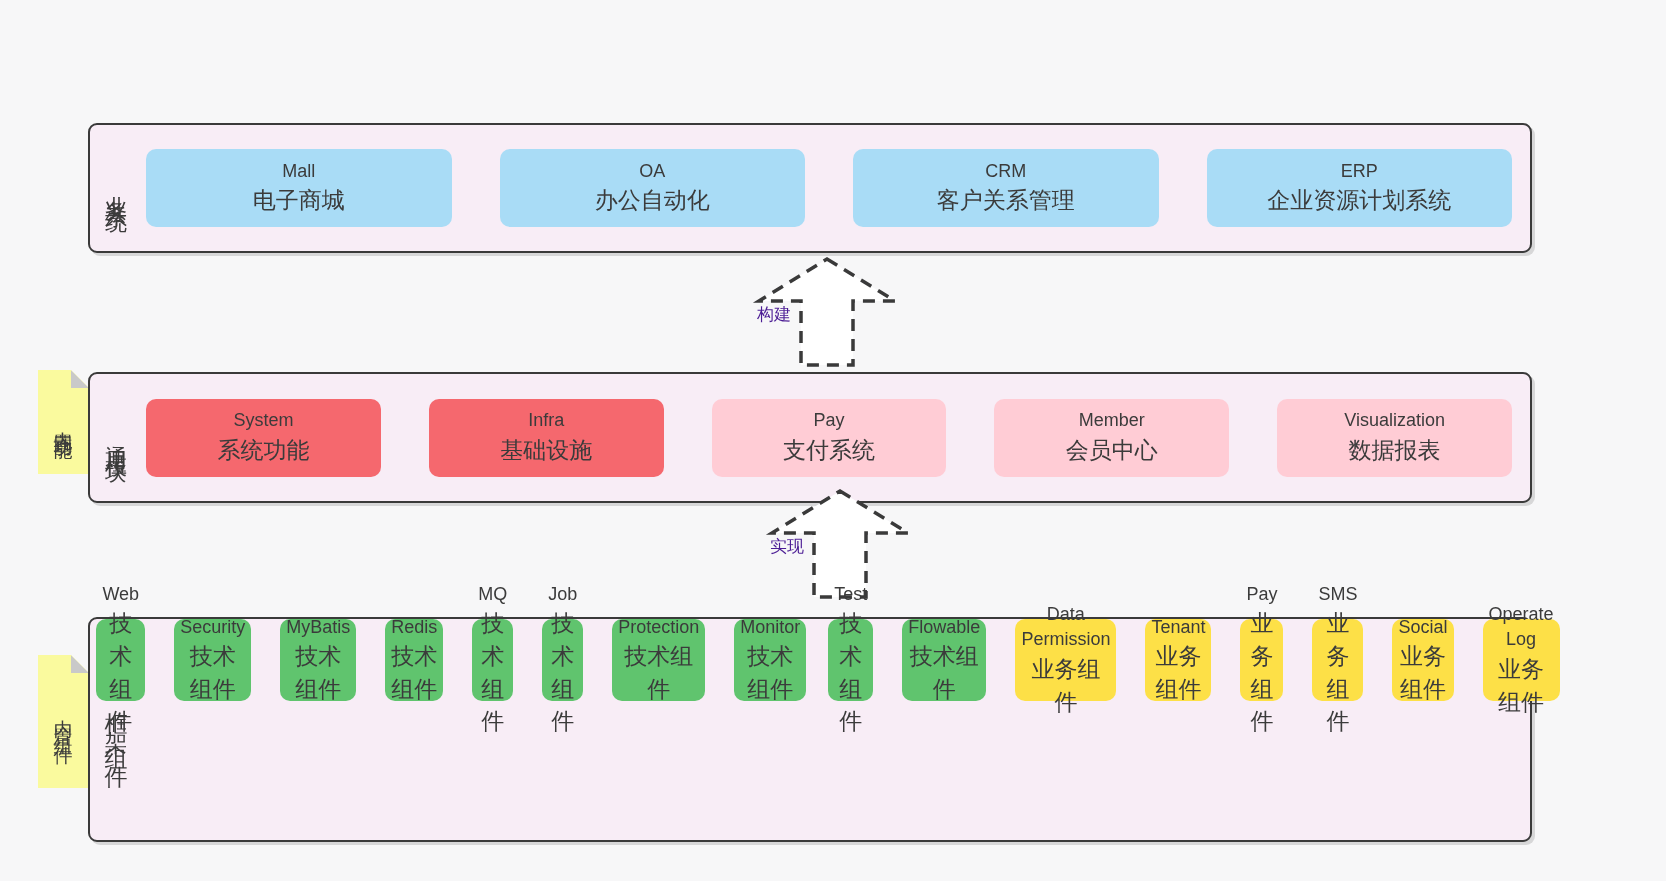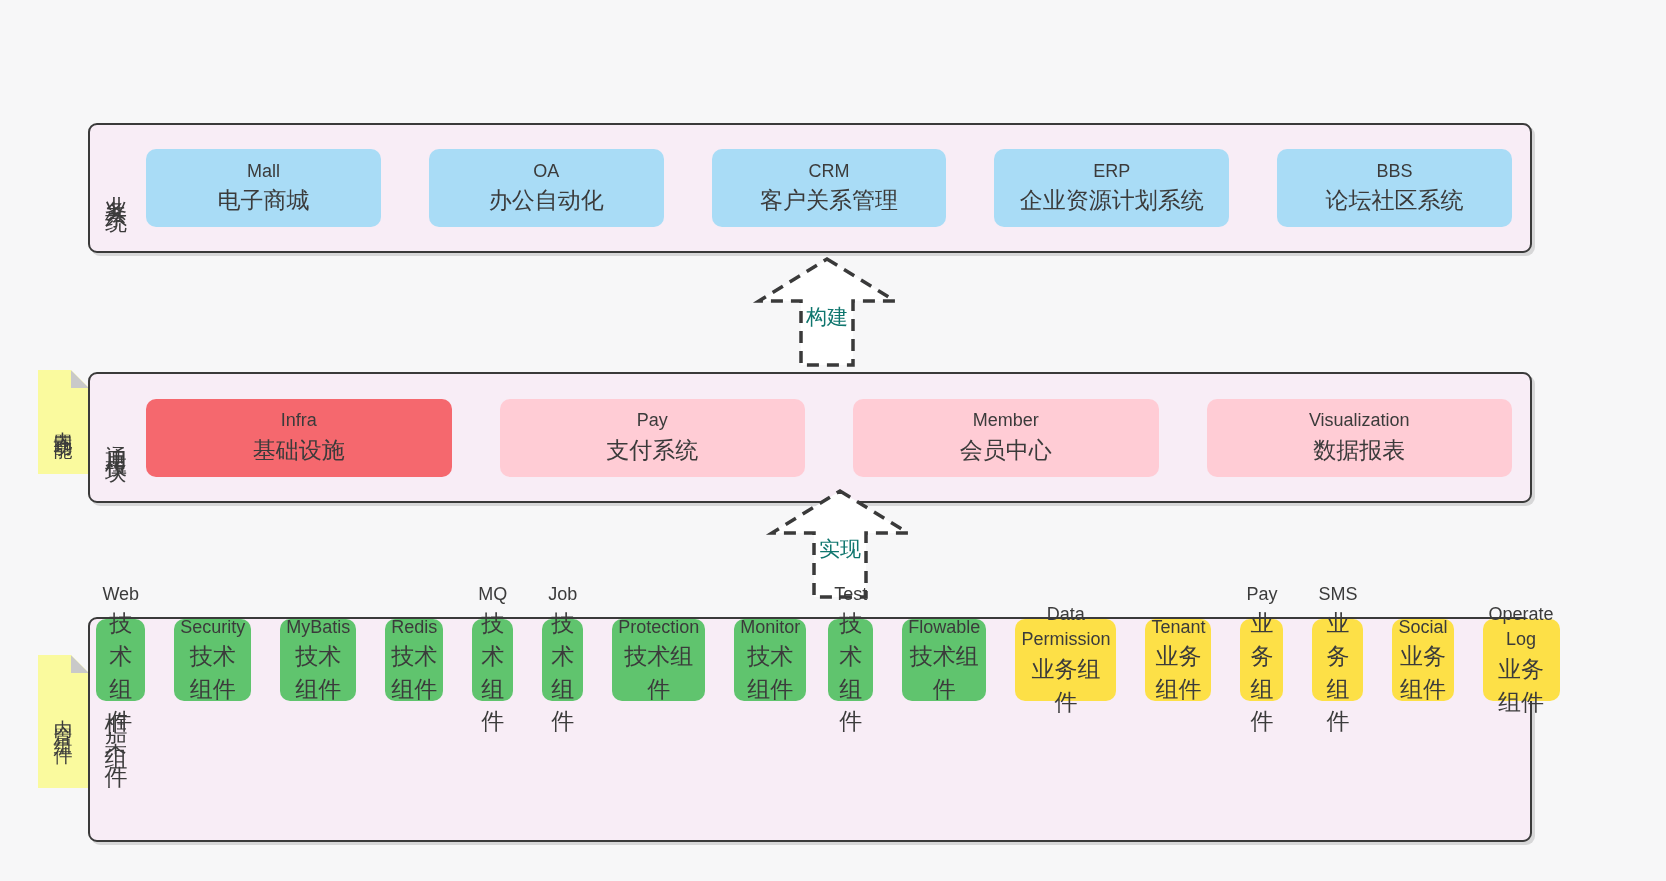--- a/index.html
+++ b/index.html
@@ -99,10 +99,6 @@
         <span class="name">ERP</span>
         <span class="sub">企业资源计划系统</span>
       </div>
-      <div class="box blue">
-        <span class="name">BBS</span>
-        <span class="sub">论坛社区系统</span>
-      </div>
     </div>
   </div>
 

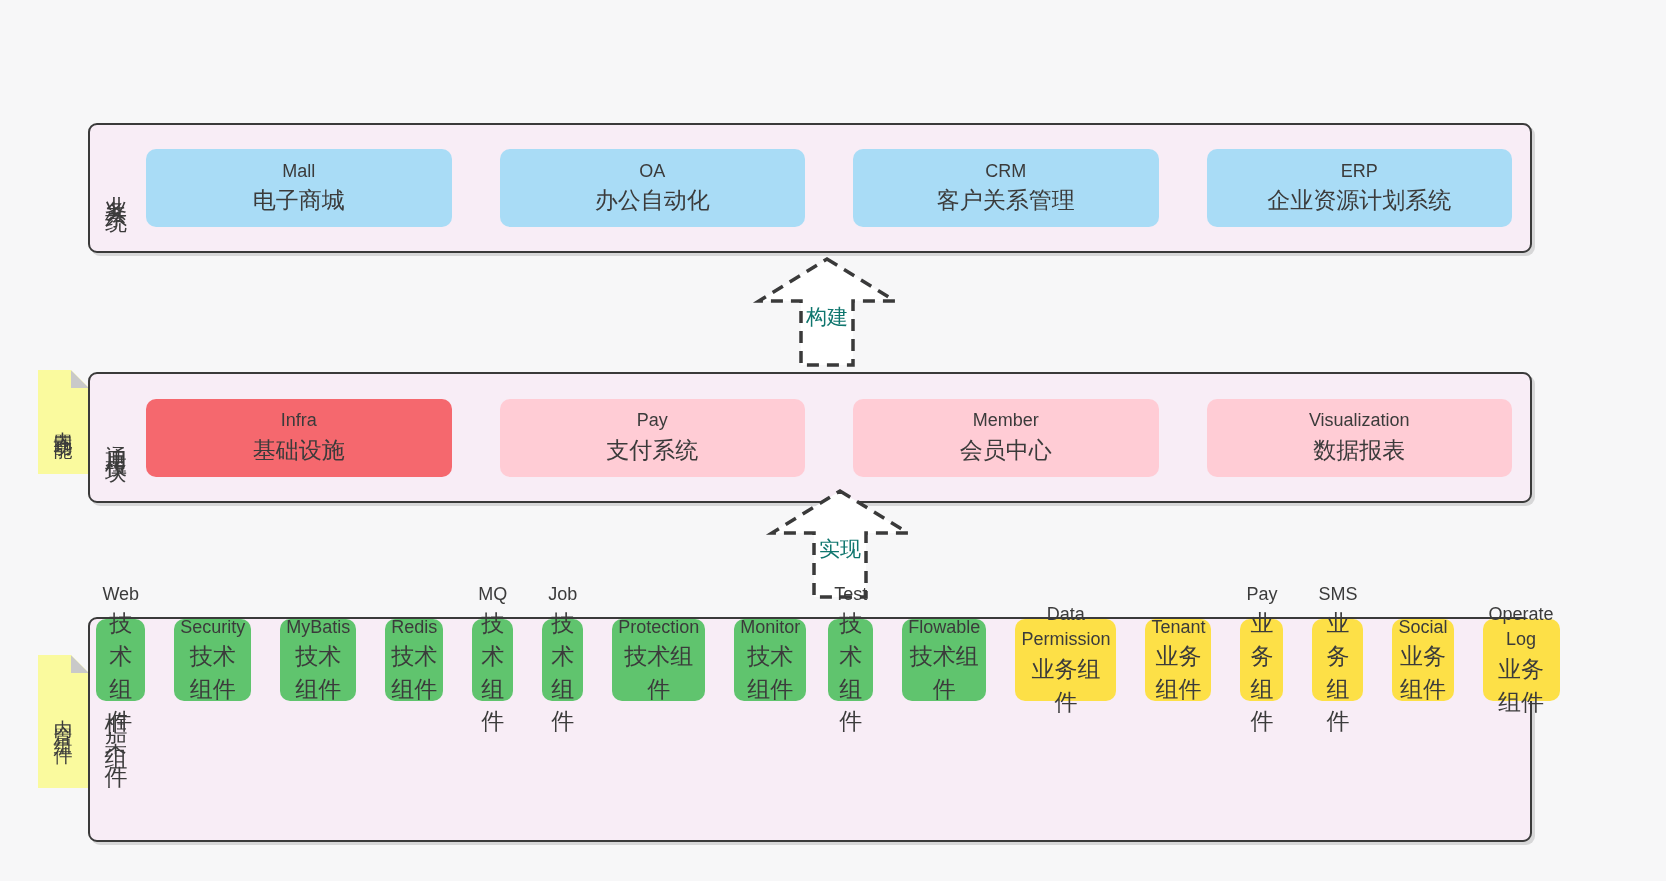--- a/index.html
+++ b/index.html
@@ -69,8 +69,8 @@
   .arrow-2{left:770px;top:489px;}
   .arrow svg{display:block;width:100%;height:100%;overflow:visible;}
   .arrow .alabel{
-    position:absolute;left:0;right:0;top:46px;text-align:center;
-    font-size:21px;color:#0f766e;
+    position:absolute;left:0;right:0;top:46px;
+    font-size:17px;color:#4c1d95;
   }
 </style>
 </head>

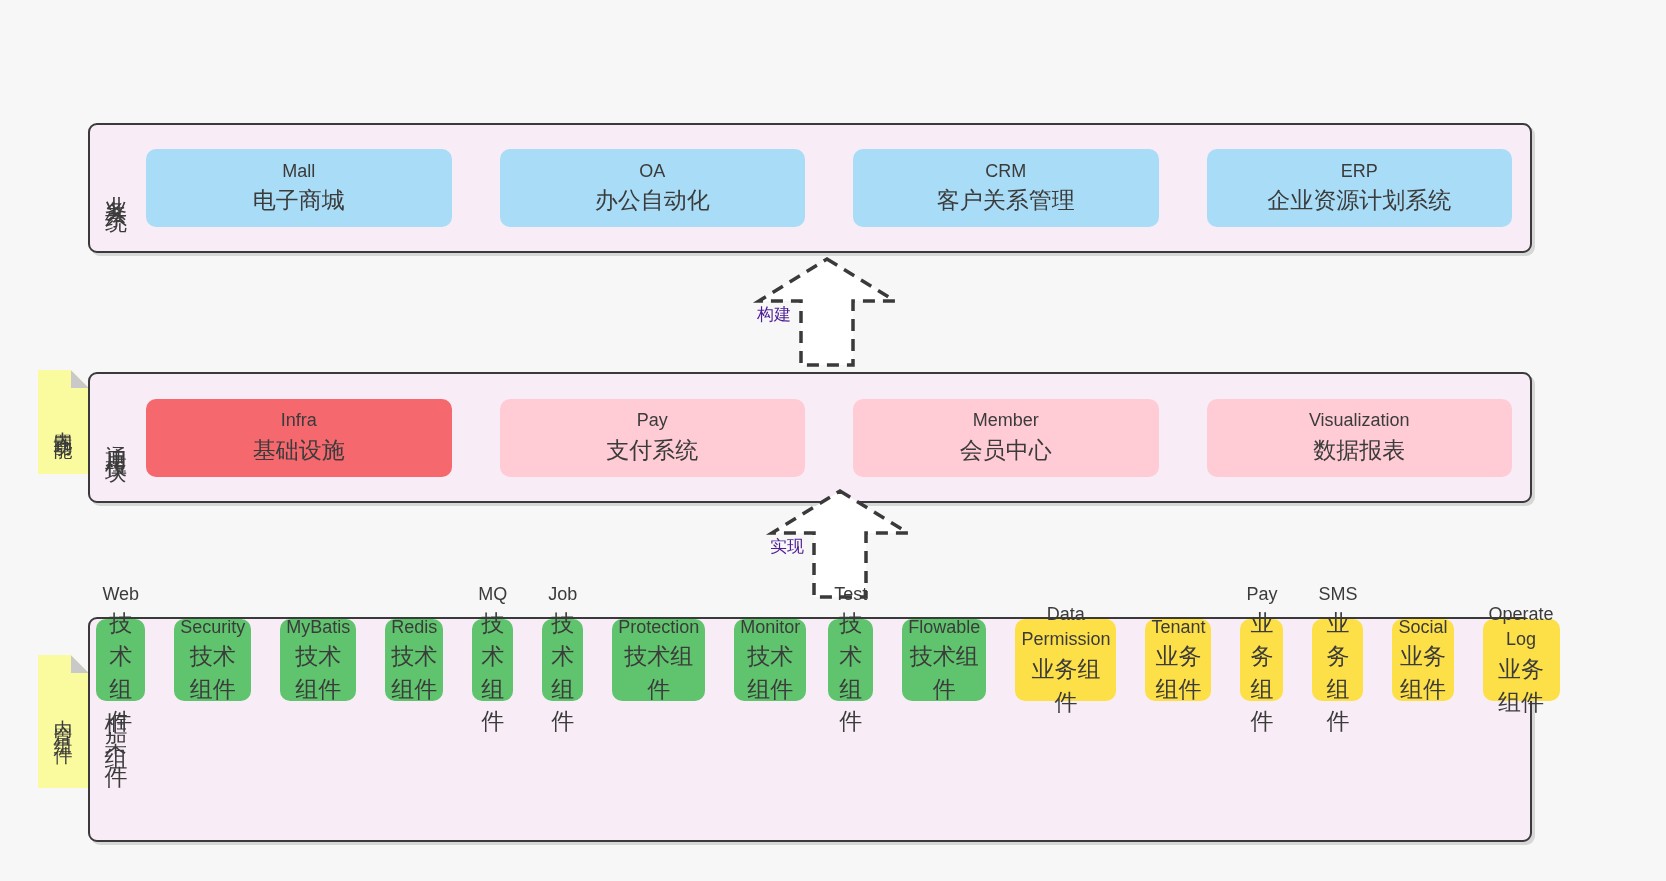--- a/index.html
+++ b/index.html
@@ -119,6 +119,10 @@
     </div>
     <div class="boxes">
       <div class="box red">
+        <span class="name">System</span>
+        <span class="sub">系统功能</span>
+      </div>
+      <div class="box red">
         <span class="name">Infra</span>
         <span class="sub">基础设施</span>
       </div>

